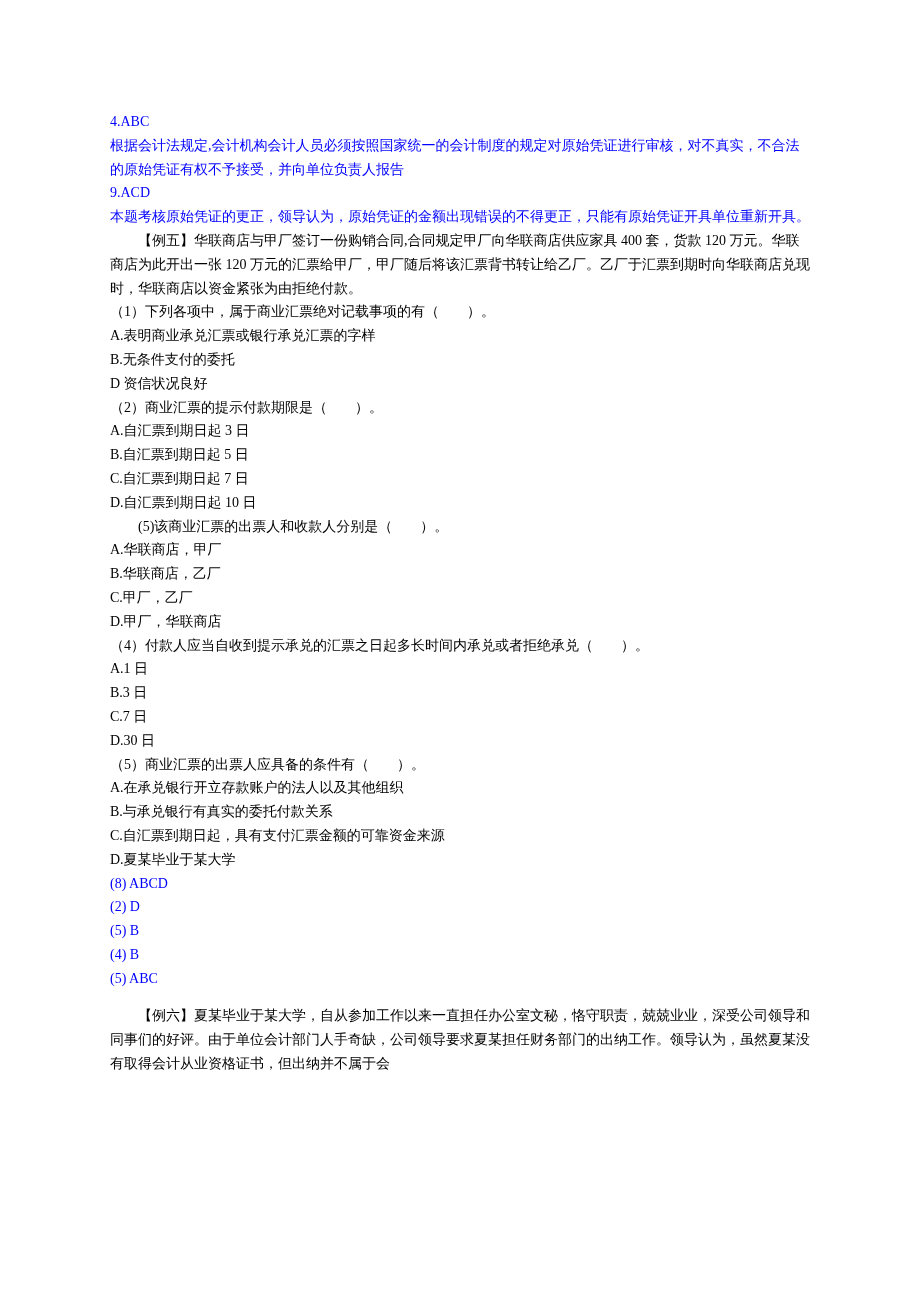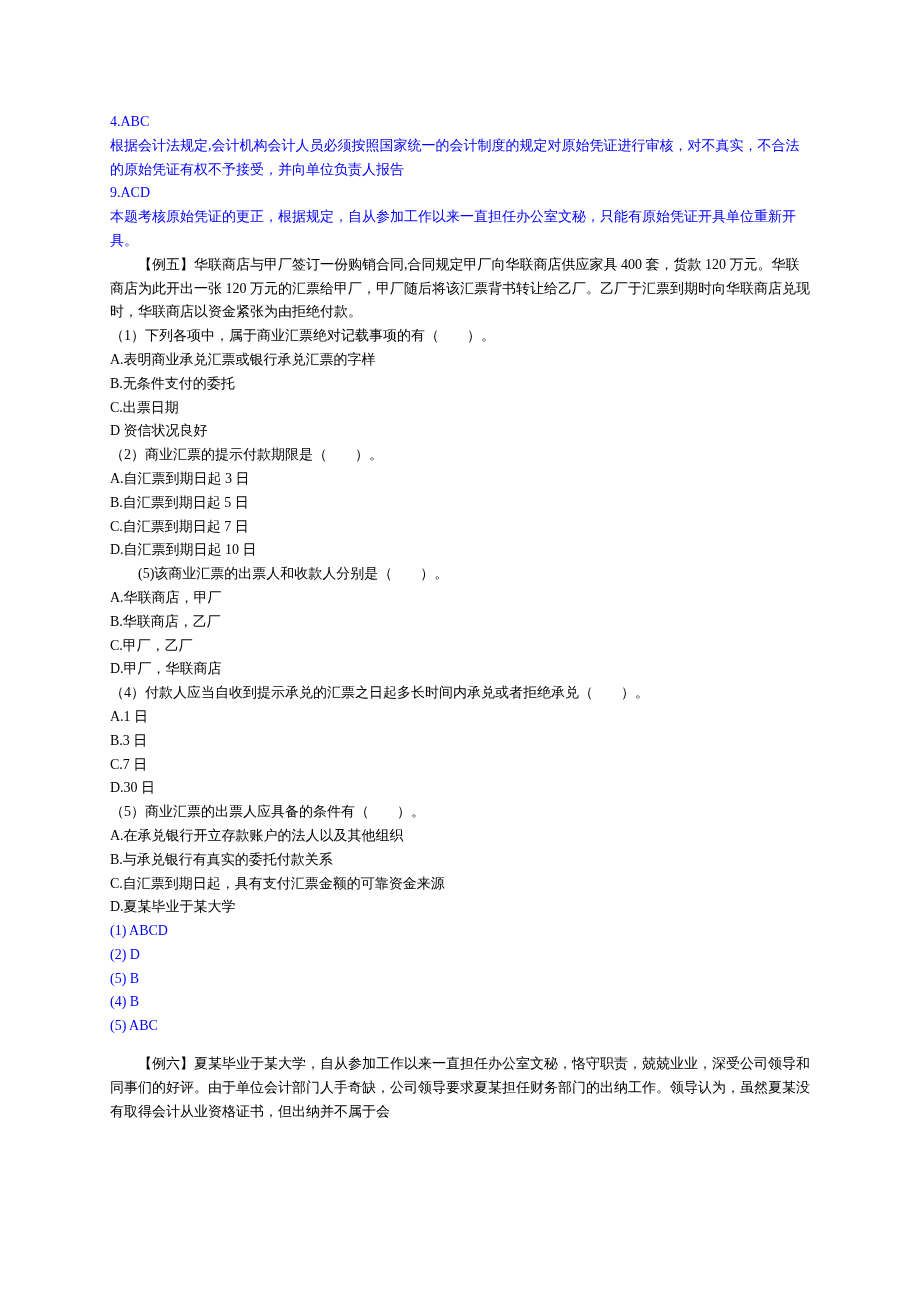--- a/index.html
+++ b/index.html
@@ -41,7 +41,7 @@
   <p class="blue block">根据会计法规定,会计机构会计人员必须按照国家统一的会计制度的规定对原始凭证进行审核，对不真实，不合法的原始凭证有权不予接受，并向单位负责人报告</p>
 
   <p class="blue block">9.ACD</p>
-  <p class="blue block">本题考核原始凭证的更正，根据规定，自从参加工作以来一直担任办公室文秘，只能有原始凭证开具单位重新开具。</p>
+  <p class="blue block">本题考核原始凭证的更正，领导认为，原始凭证的金额出现错误的不得更正，只能有原始凭证开具单位重新开具。</p>
 
   <p class="block indent">【例五】华联商店与甲厂签订一份购销合同,合同规定甲厂向华联商店供应家具 400 套，货款 120 万元。华联商店为此开出一张 120 万元的汇票给甲厂，甲厂随后将该汇票背书转让给乙厂。乙厂于汇票到期时向华联商店兑现时，华联商店以资金紧张为由拒绝付款。</p>
 

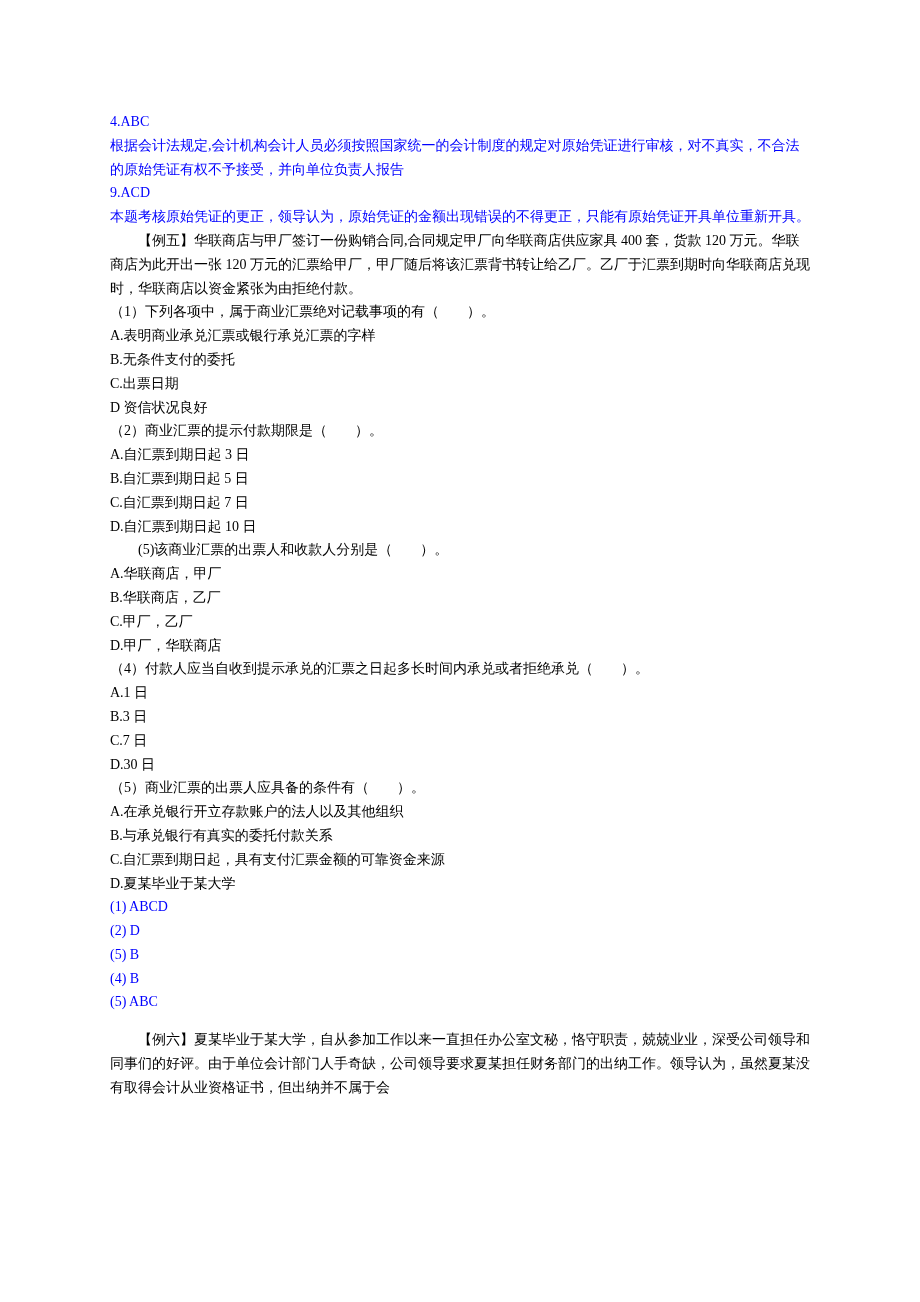--- a/index.html
+++ b/index.html
@@ -48,7 +48,6 @@
   <p class="block">（1）下列各项中，属于商业汇票绝对记载事项的有（　　）。</p>
   <p class="block">A.表明商业承兑汇票或银行承兑汇票的字样</p>
   <p class="block">B.无条件支付的委托</p>
-  <p class="block">C.出票日期</p>
   <p class="block">D 资信状况良好</p>
 
   <p class="block">（2）商业汇票的提示付款期限是（　　）。</p>

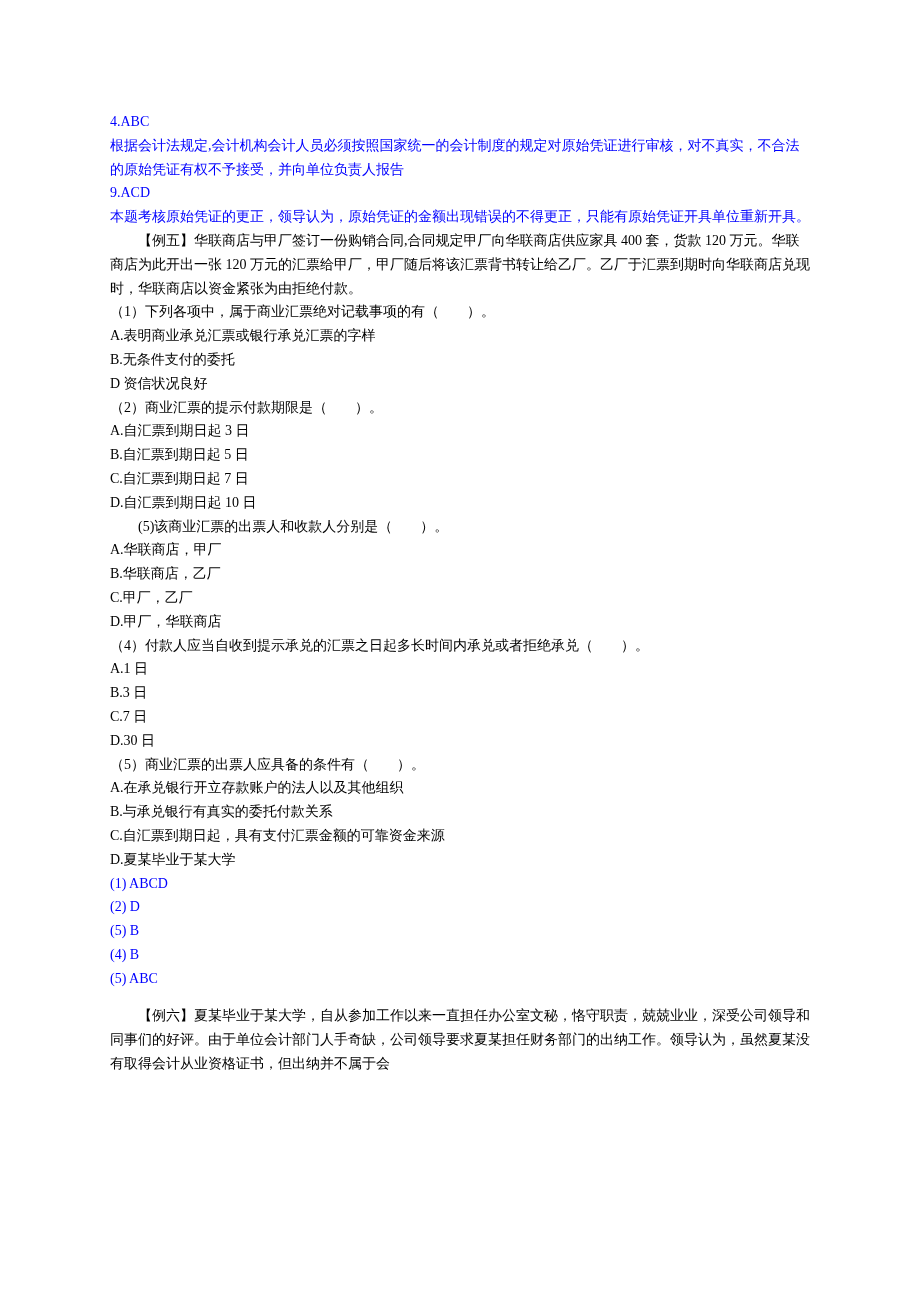--- a/index.html
+++ b/index.html
@@ -74,7 +74,7 @@
   <p class="block">C.自汇票到期日起，具有支付汇票金额的可靠资金来源</p>
   <p class="block">D.夏某毕业于某大学</p>
 
-  <p class="blue block">(1) ABCD</p>
+  <p class="blue block">(8) ABCD</p>
   <p class="blue block">(2) D</p>
   <p class="blue block">(5) B</p>
   <p class="blue block">(4) B</p>

